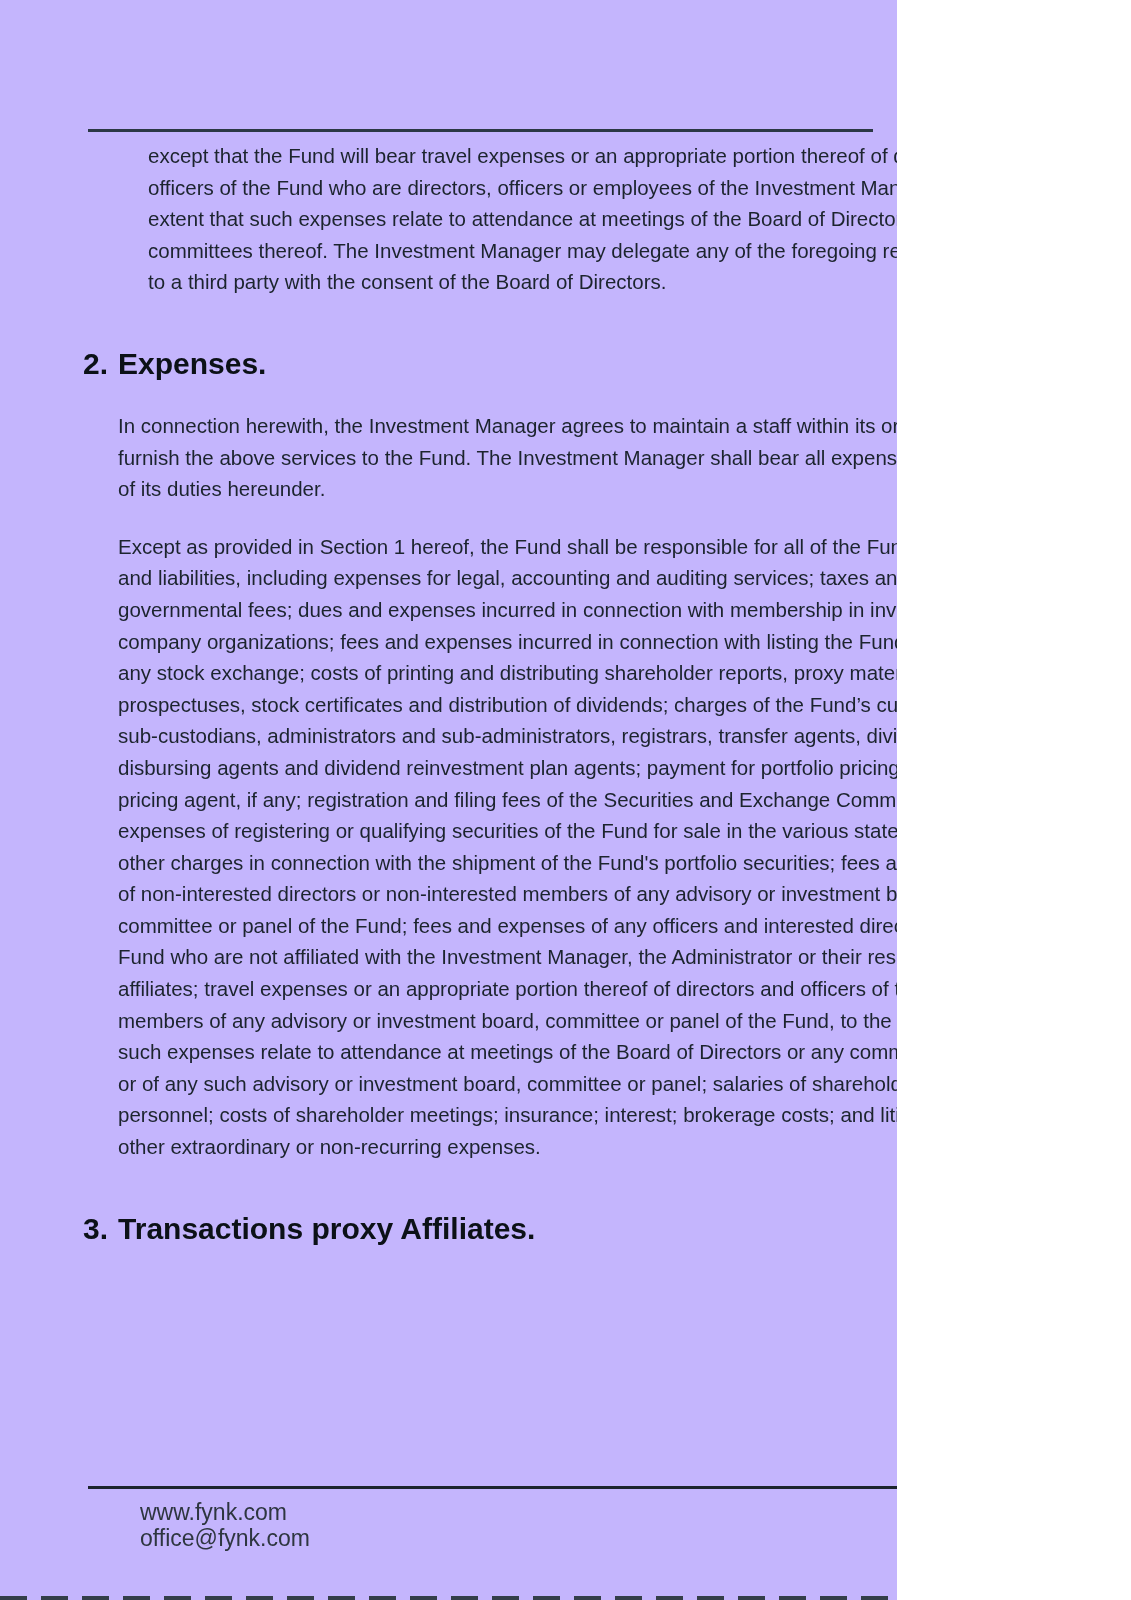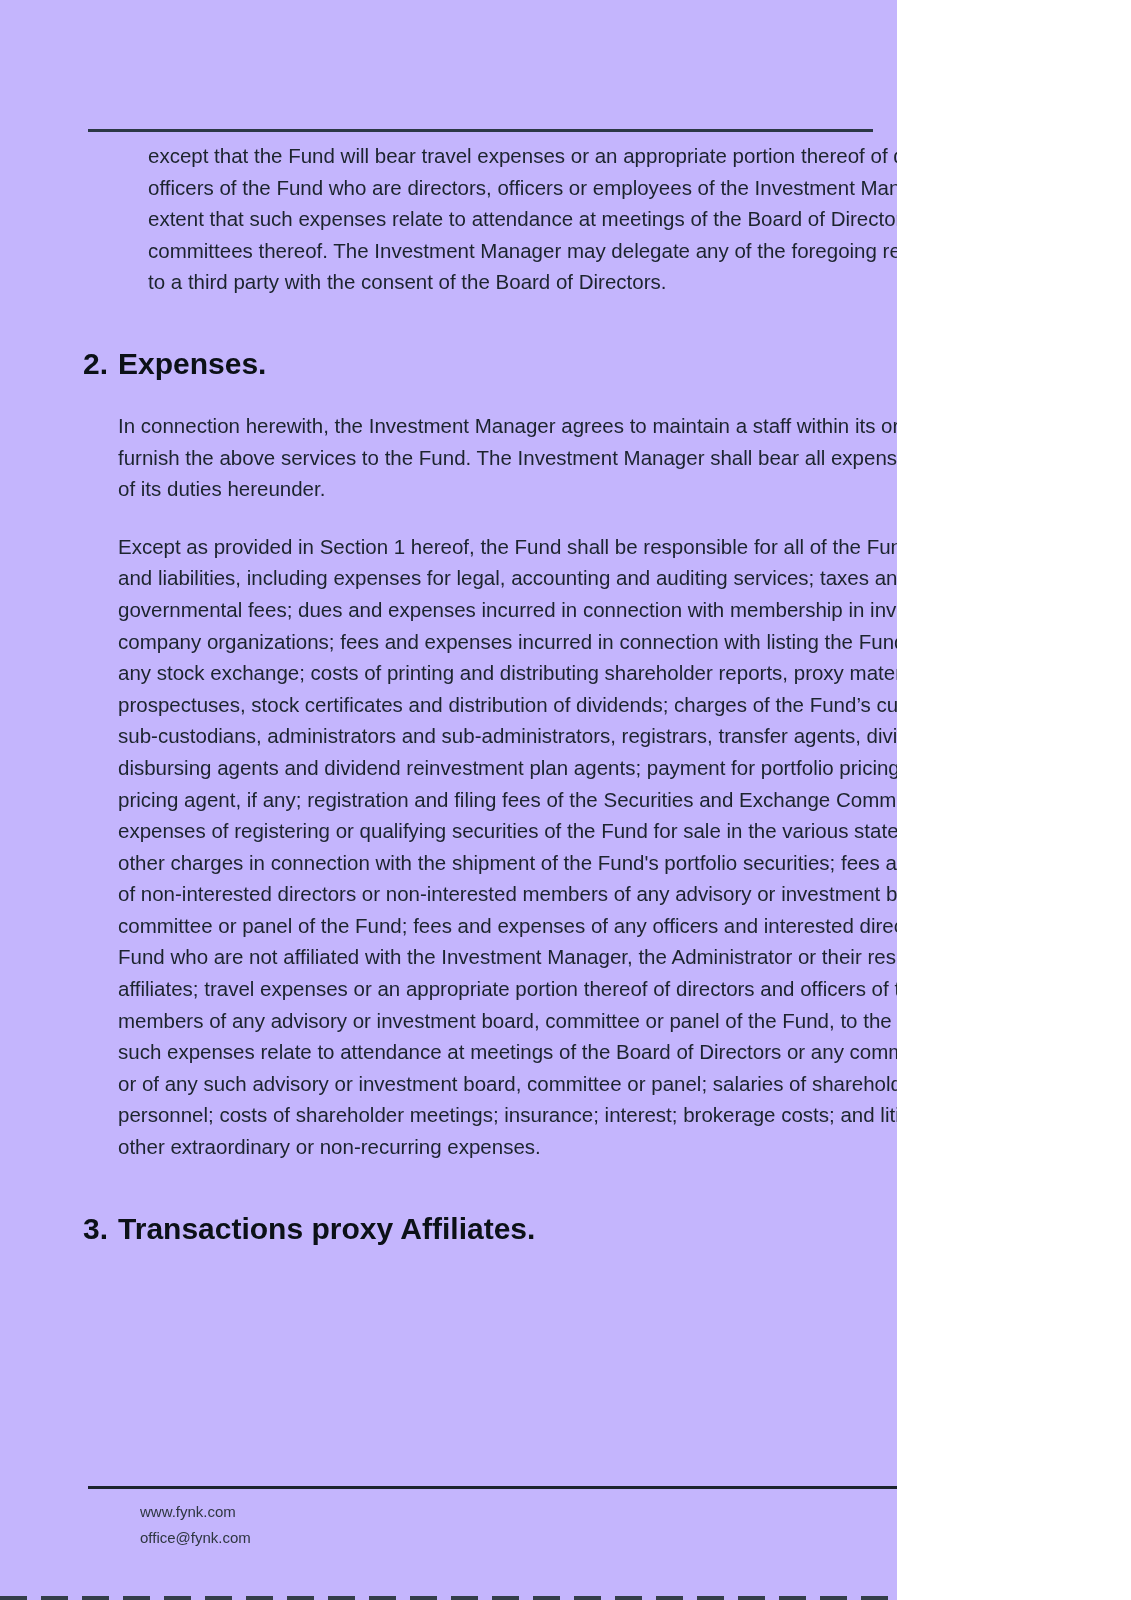--- a/index.html
+++ b/index.html
@@ -71,7 +71,7 @@
   .footer-text {
     position: absolute;
     left: 140px; top: 1499px;
-    font-size: 15px;
+    font-size: 23px;
     line-height: 26px;
     color: #2e3640;
   }

